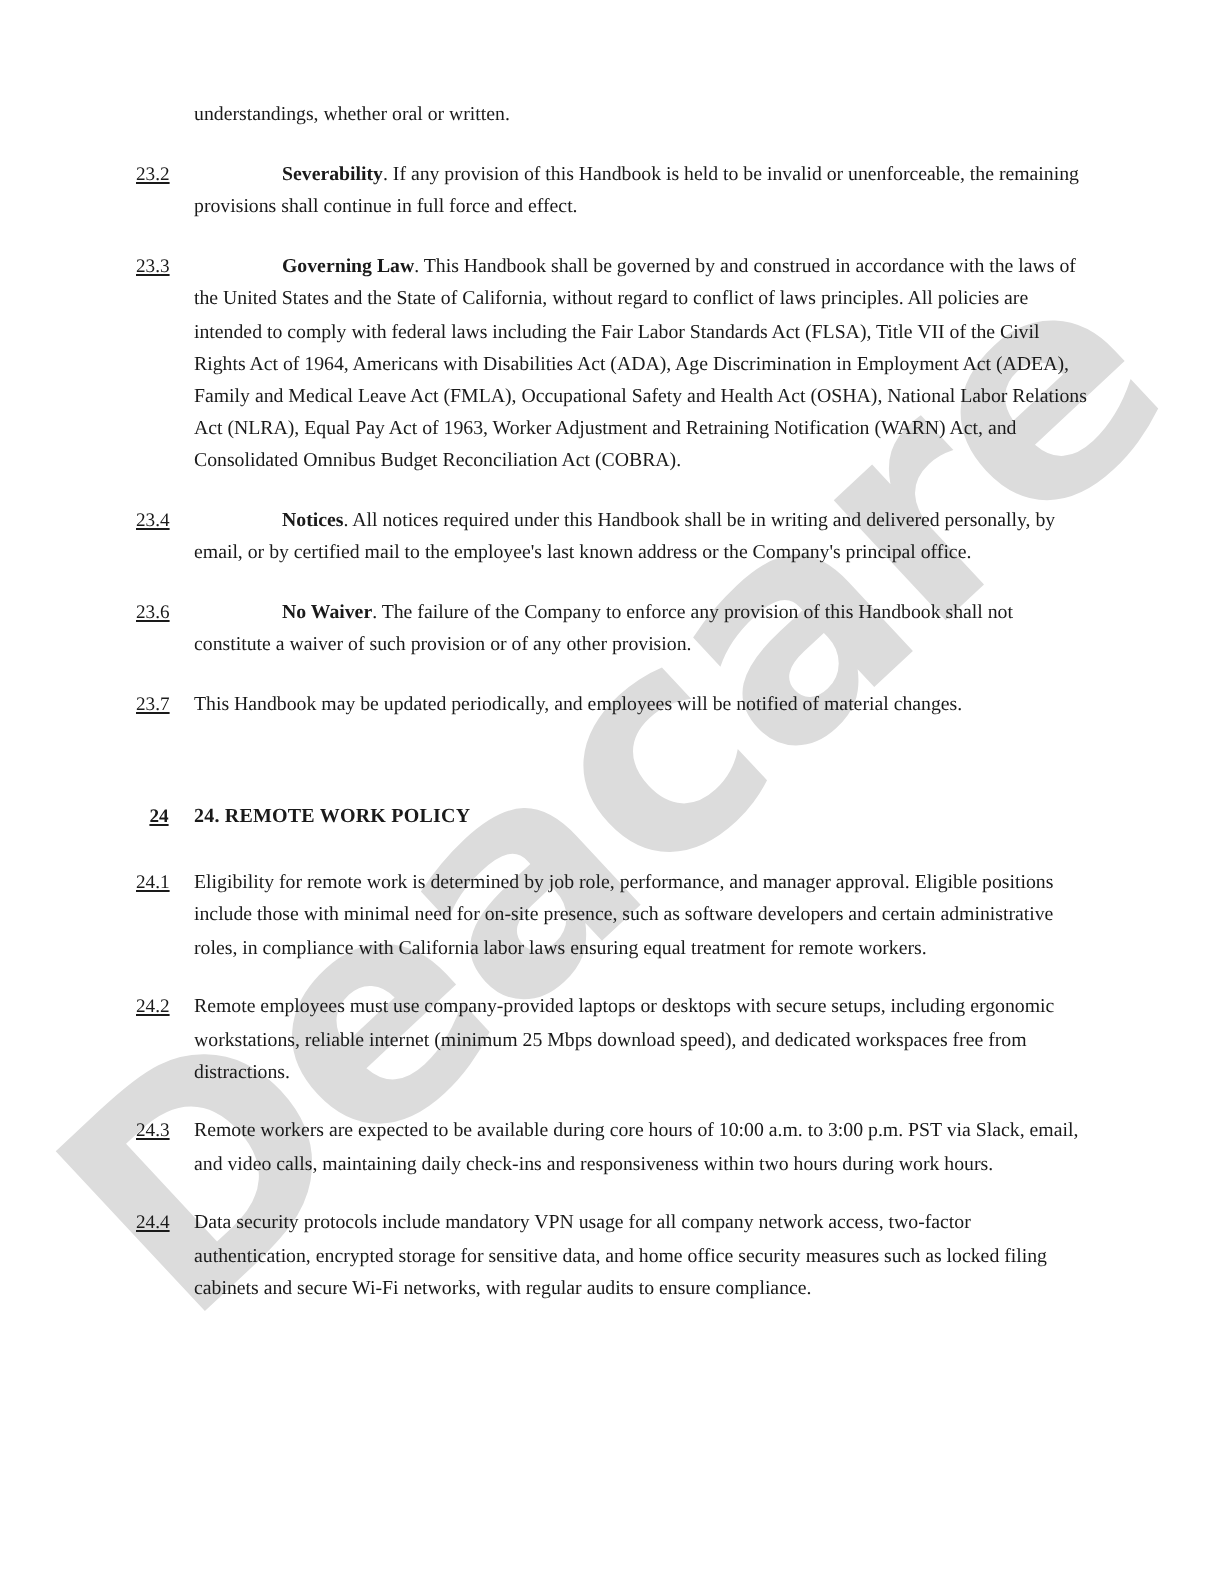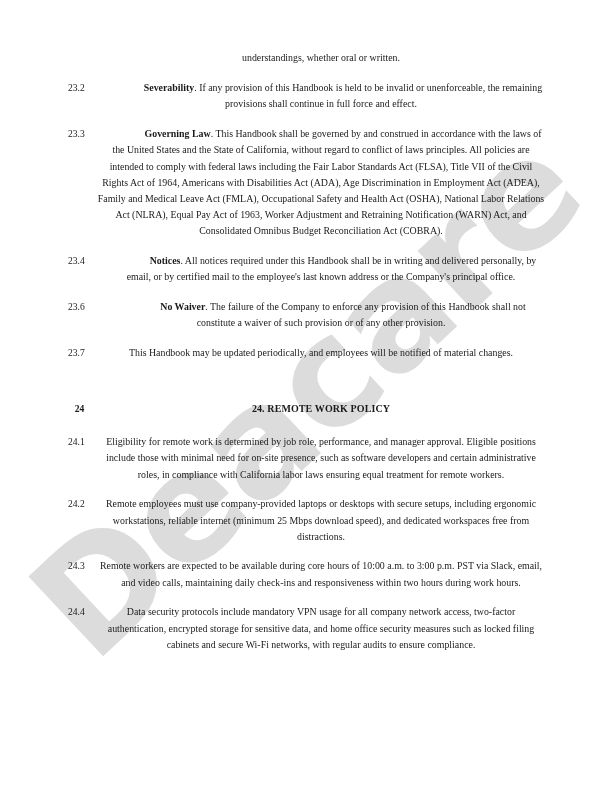--- a/index.html
+++ b/index.html
@@ -69,7 +69,7 @@
     flex: 1 1 auto;
     font-size: 9.9px;
     line-height: 16.2px;
-    text-align: center;
+    text-align: left;
     max-width: 448px;
   }
   .clause-body b {

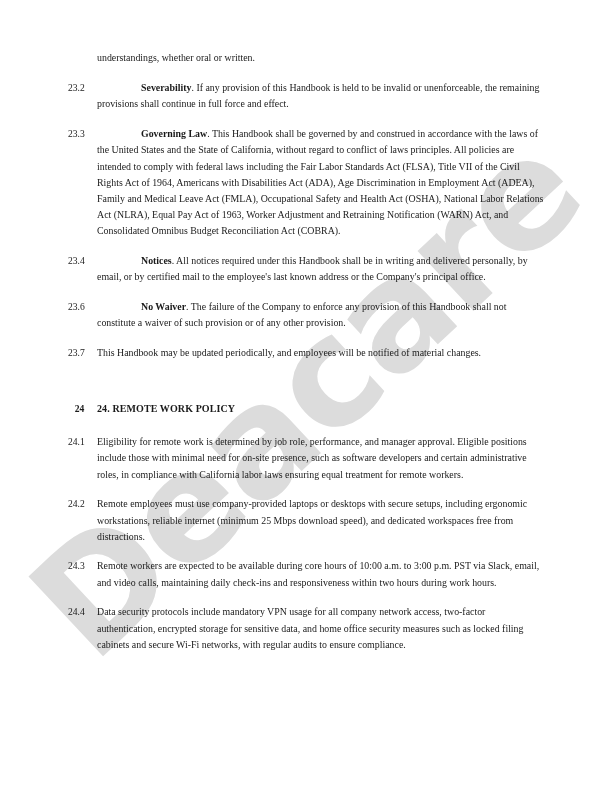--- a/index.html
+++ b/index.html
@@ -64,6 +64,7 @@
     text-align: left;
     padding-top: 0;
     white-space: nowrap;
+    text-decoration: underline;
   }
   .clause-body {
     flex: 1 1 auto;

